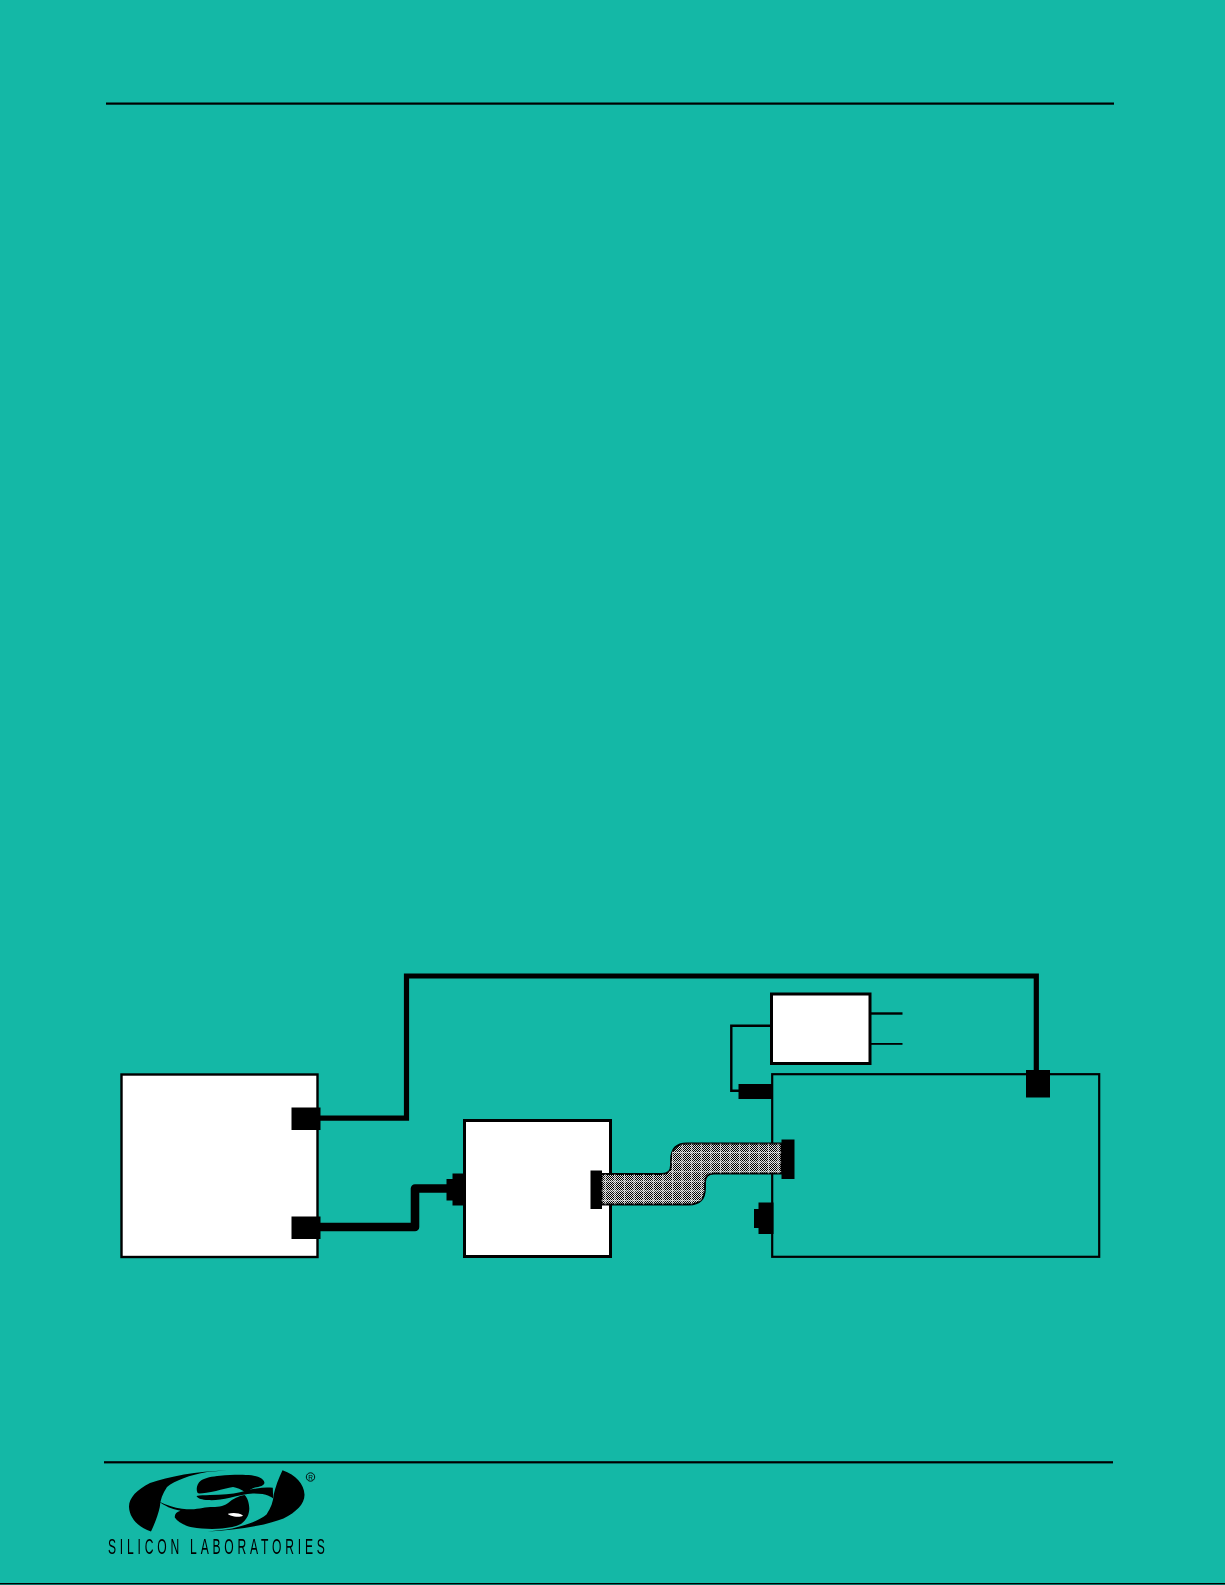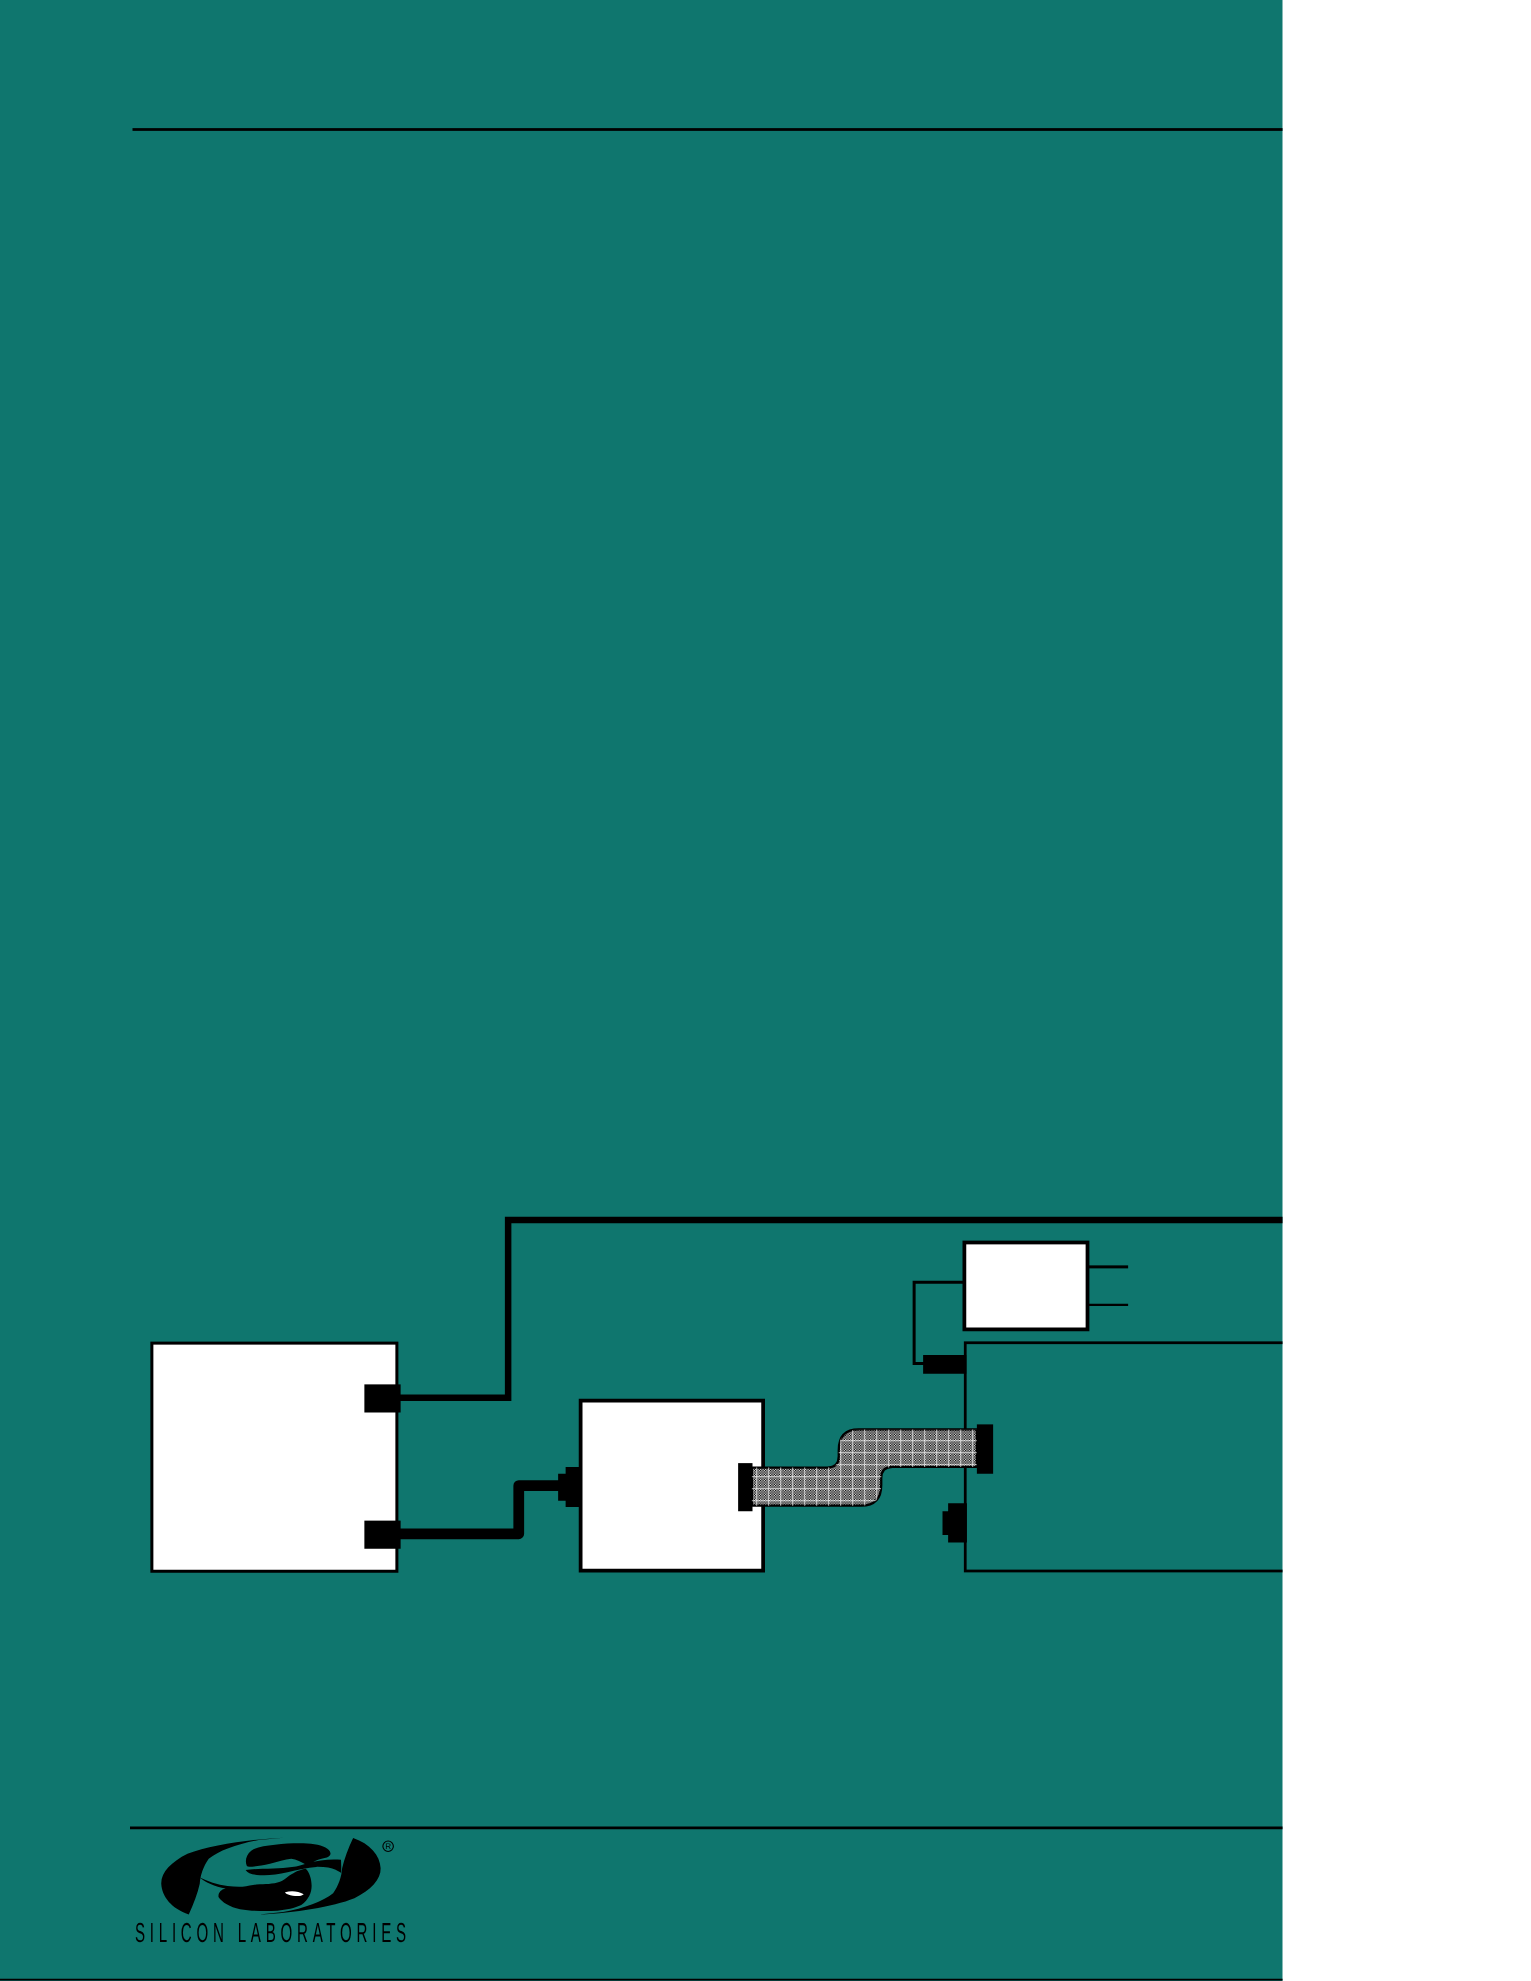--- a/index.html
+++ b/index.html
@@ -3,8 +3,8 @@
 <meta charset="utf-8">
 <style>
   html,body{margin:0;padding:0;background:#ffffff;}
-  .page{position:relative;width:1011px;height:1585px;background:#0f766e;overflow:hidden;
-        font-family:"Liberation Sans", sans-serif;padding-left:15px;}
+  .page{position:relative;width:1225px;height:1585px;background:#14b8a6;overflow:hidden;
+        font-family:"Liberation Sans", sans-serif;}
   svg{position:absolute;left:0;top:0;}
 </style>
 </head>

